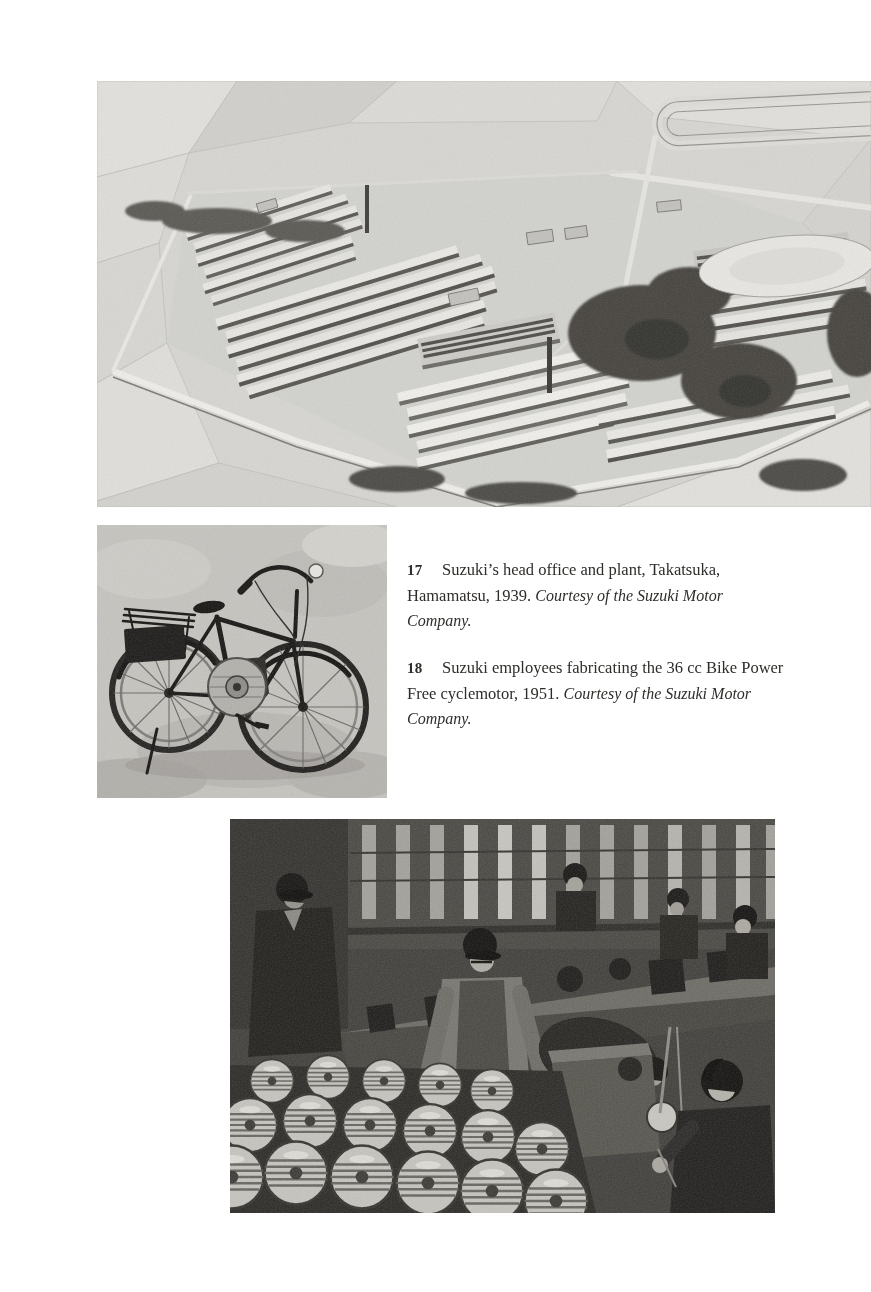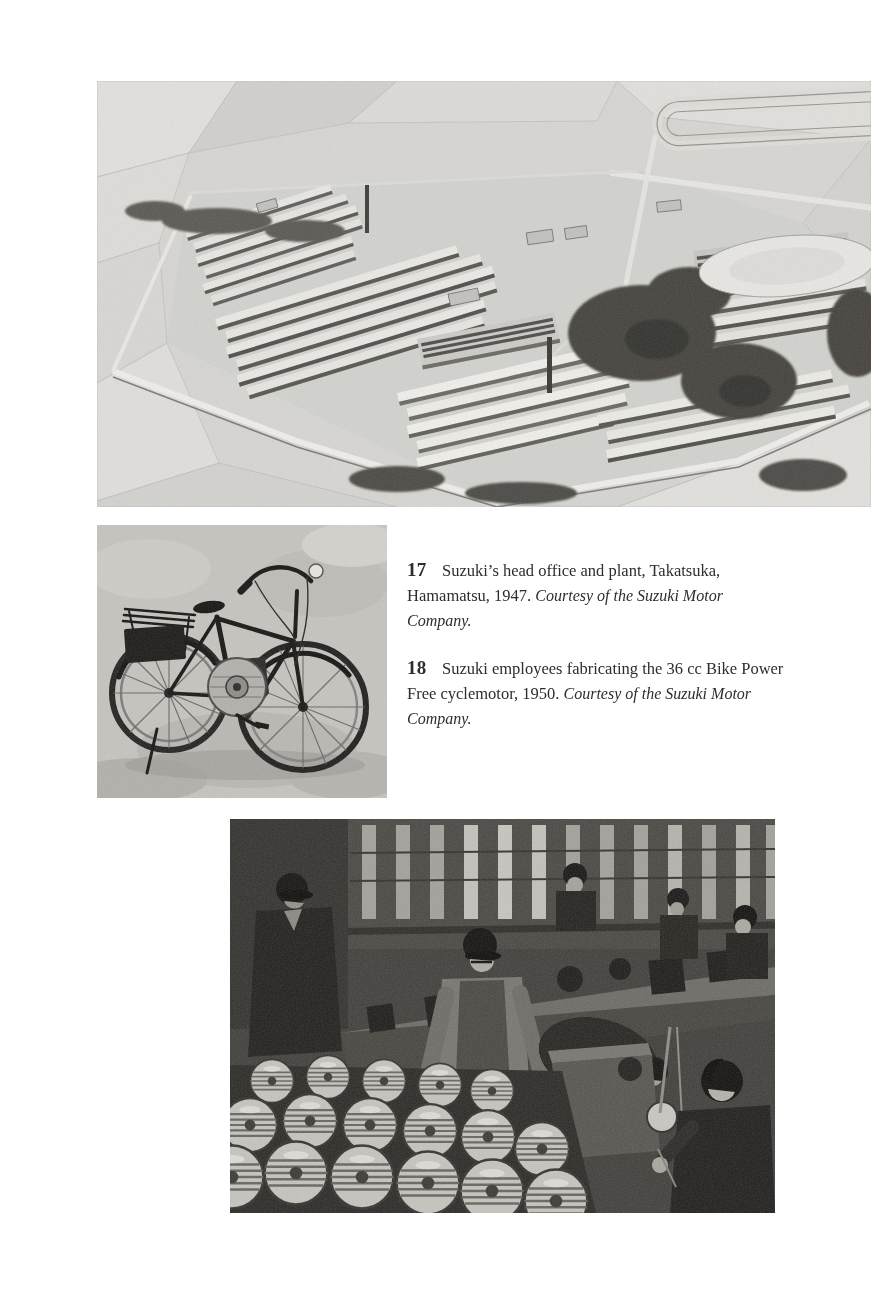--- a/index.html
+++ b/index.html
@@ -25,7 +25,7 @@
   }
   .caption .num{
     display:inline-block;min-width:35px;
-    font-weight:bold;font-size:19px;letter-spacing:.3px;
+    font-weight:bold;font-size:15px;letter-spacing:.3px;
   }
   .caption .credit{
     font-style:italic;font-size:16px;

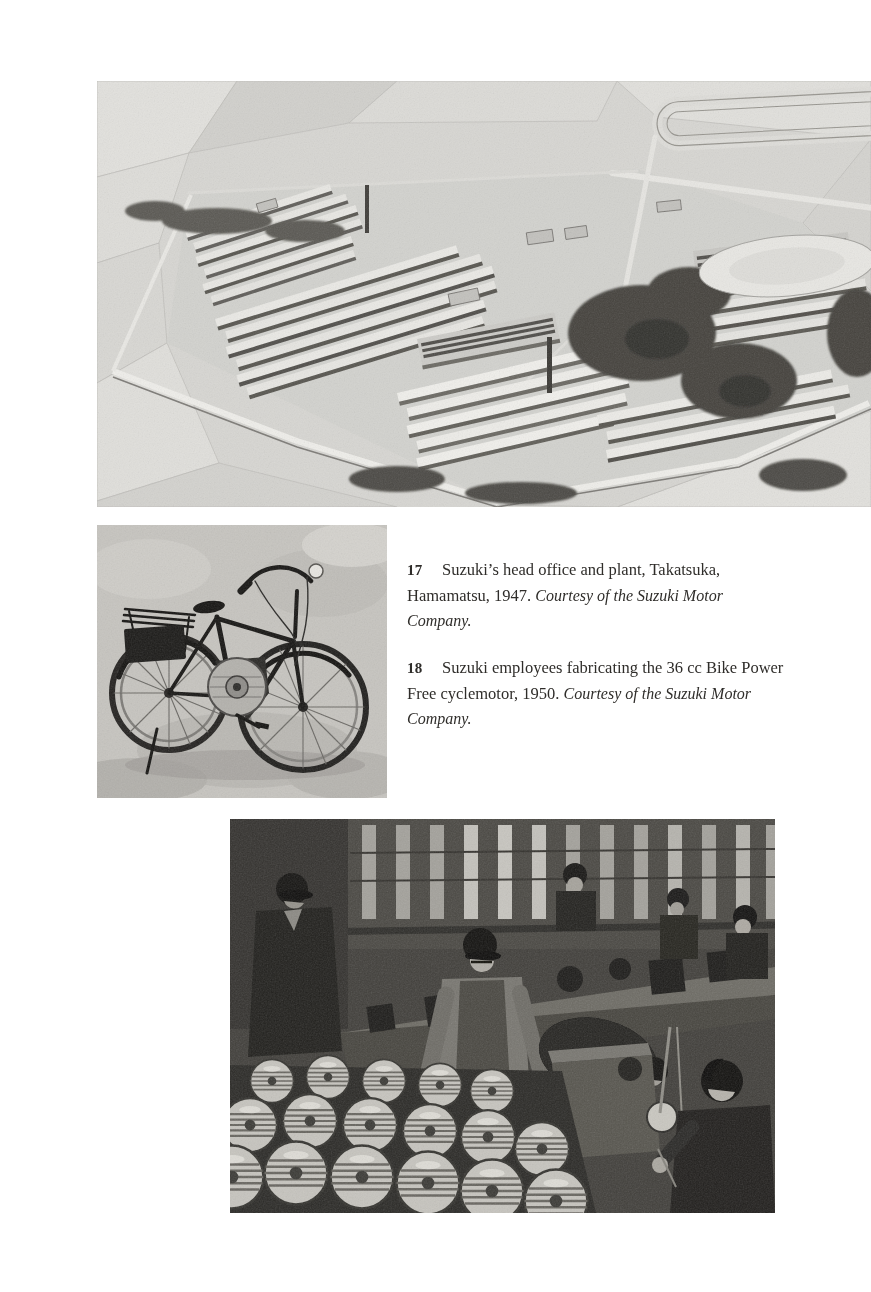--- a/index.html
+++ b/index.html
@@ -316,7 +316,7 @@
 
   <div class="captions">
     <p class="caption">
-      <span class="num">17</span><span class="txt">Suzuki’s head office and plant, Takatsuka, Hamamatsu, 1947.</span>
+      <span class="num">17</span><span class="txt">Suzuki’s head office and plant, Takatsuka, Hamamatsu, 1939.</span>
       <span class="credit">Courtesy of the Suzuki Motor Company.</span>
     </p>
     <p class="caption">

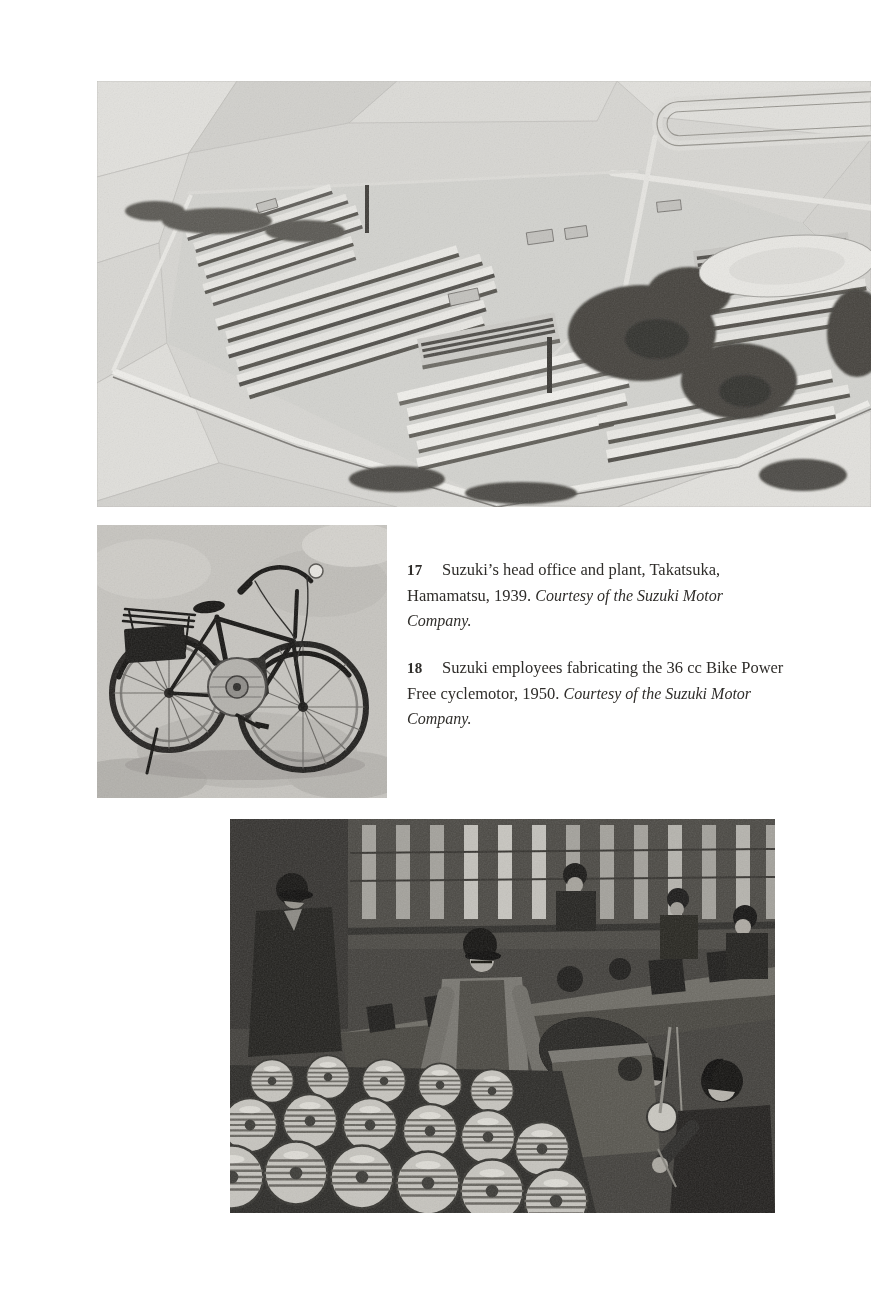--- a/index.html
+++ b/index.html
@@ -320,7 +320,7 @@
       <span class="credit">Courtesy of the Suzuki Motor Company.</span>
     </p>
     <p class="caption">
-      <span class="num">18</span><span class="txt">Suzuki employees fabricating the 36 cc Bike Power Free cyclemotor, 1950.</span>
+      <span class="num">18</span><span class="txt">Suzuki employees fabricating the 36 cc Bike Power Free cyclemotor, 1951.</span>
       <span class="credit">Courtesy of the Suzuki Motor Company.</span>
     </p>
   </div>

